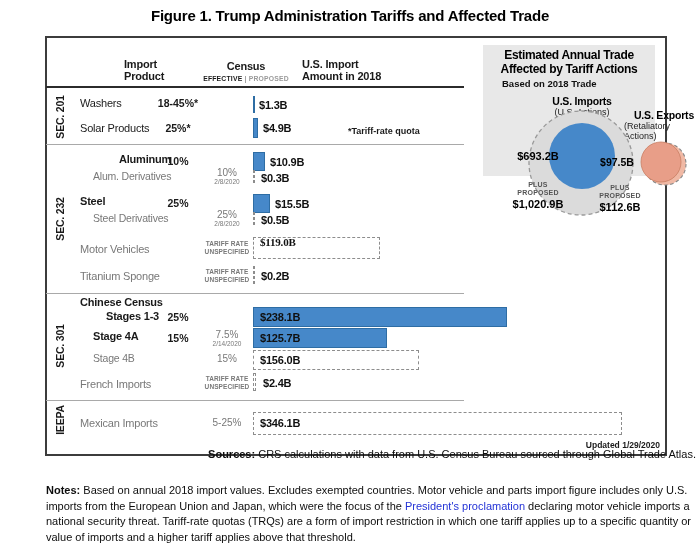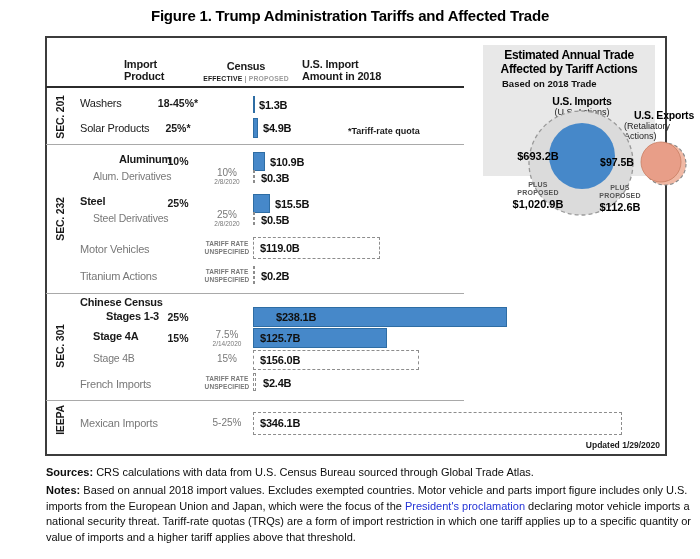--- a/index.html
+++ b/index.html
@@ -120,7 +120,7 @@
   <div class="unspec pre" style="top:240px;">TARIFF RATE
 UNSPECIFIED</div>
   <div class="bar-dashed" style="top: 237px; height: 22px; width: 126.9px;"></div>
-  <div class="amt" style="left:260px; top:242px;">$119.0B</div>
+  <div class="amt" style="left:260px; top:236px;font-family:Liberation Serif, serif;">$119.0B</div>
 
   <div class="plabel gray" style="left:80px; top:270px;">Titanium Actions</div>
   <div class="unspec pre" style="top:268px;">TARIFF RATE

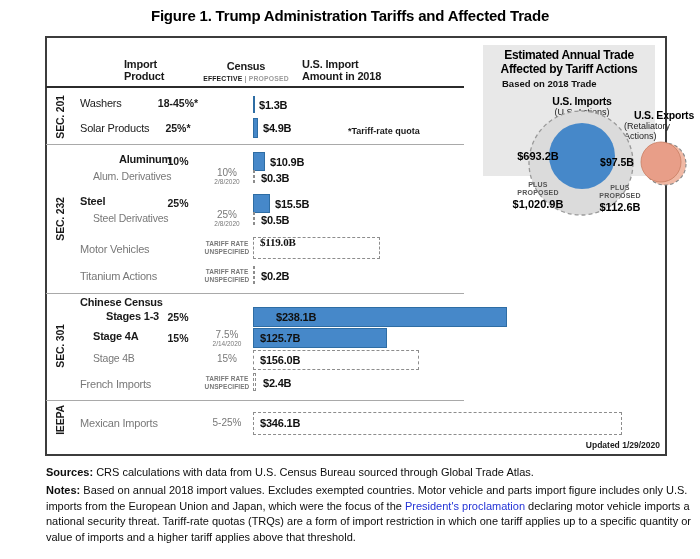--- a/index.html
+++ b/index.html
@@ -122,7 +122,7 @@
   <div class="bar-dashed" style="top: 237px; height: 22px; width: 126.9px;"></div>
   <div class="amt" style="left:260px; top:236px;font-family:Liberation Serif, serif;">$119.0B</div>
 
-  <div class="plabel gray" style="left:80px; top:270px;">Titanium Actions</div>
+  <div class="plabel gray" style="left:80px; top:270px;">Titanium Sponge</div>
   <div class="unspec pre" style="top:268px;">TARIFF RATE
 UNSPECIFIED</div>
   <div class="bar-dashed" style="top: 266px; height: 18px; width: 2px;"></div>

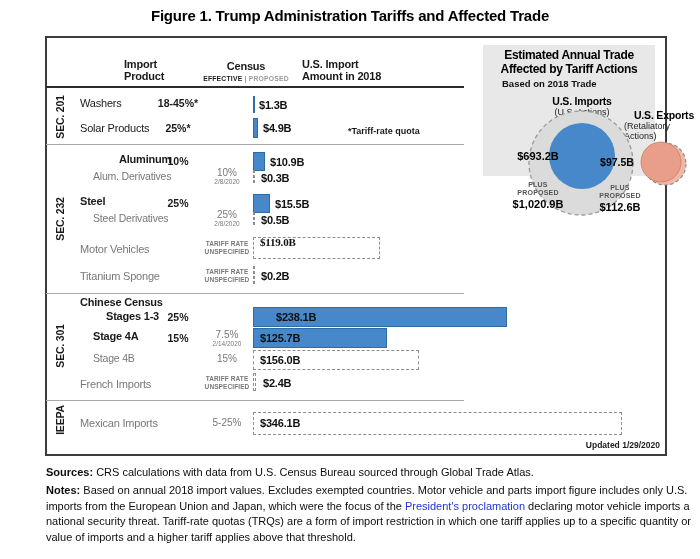--- a/index.html
+++ b/index.html
@@ -133,7 +133,7 @@
   <div class="plabel bold" style="left:106px; top:310px;">Stages 1-3</div>
   <div class="effcol" style="top:311px;">25%</div>
   <div class="bar-solid" style="top: 307px; height: 20px; width: 253.9px;"></div>
-  <div class="amt" style="left:260px; top:311px;margin-left:16px;">$238.1B</div>
+  <div class="amt" style="left:260px; top:311px;">$238.1B</div>
 
   <div class="plabel bold" style="left:93px; top:330px;">Stage 4A</div>
   <div class="effcol" style="top:332px;">15%</div>

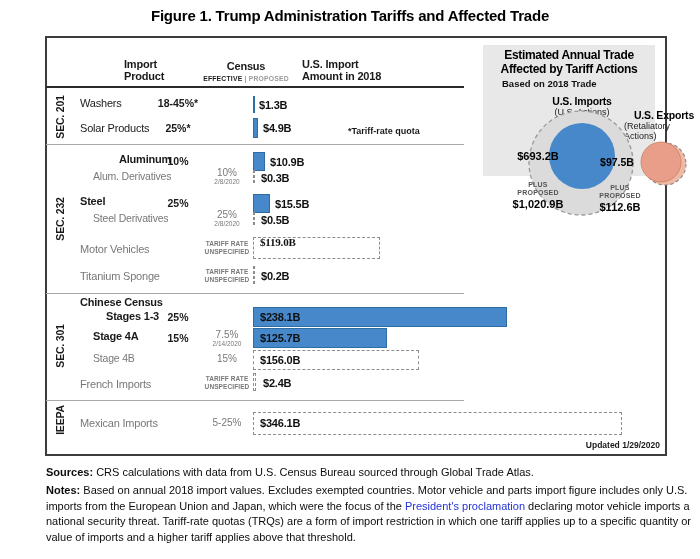--- a/index.html
+++ b/index.html
@@ -190,7 +190,7 @@
 PROPOSED</div>
   <div class="bubble-val" style="left:589px; top:201px; width:62px;">$112.6B</div>
 
-  <div class="footer" style="top:465px;">
+  <div class="footer" style="top:447px;text-align:right;">
     <b>Sources:</b><span> CRS calculations with data from U.S. Census Bureau sourced through Global Trade Atlas.</span>
   </div>
   <div class="footer" style="top:483px;">

